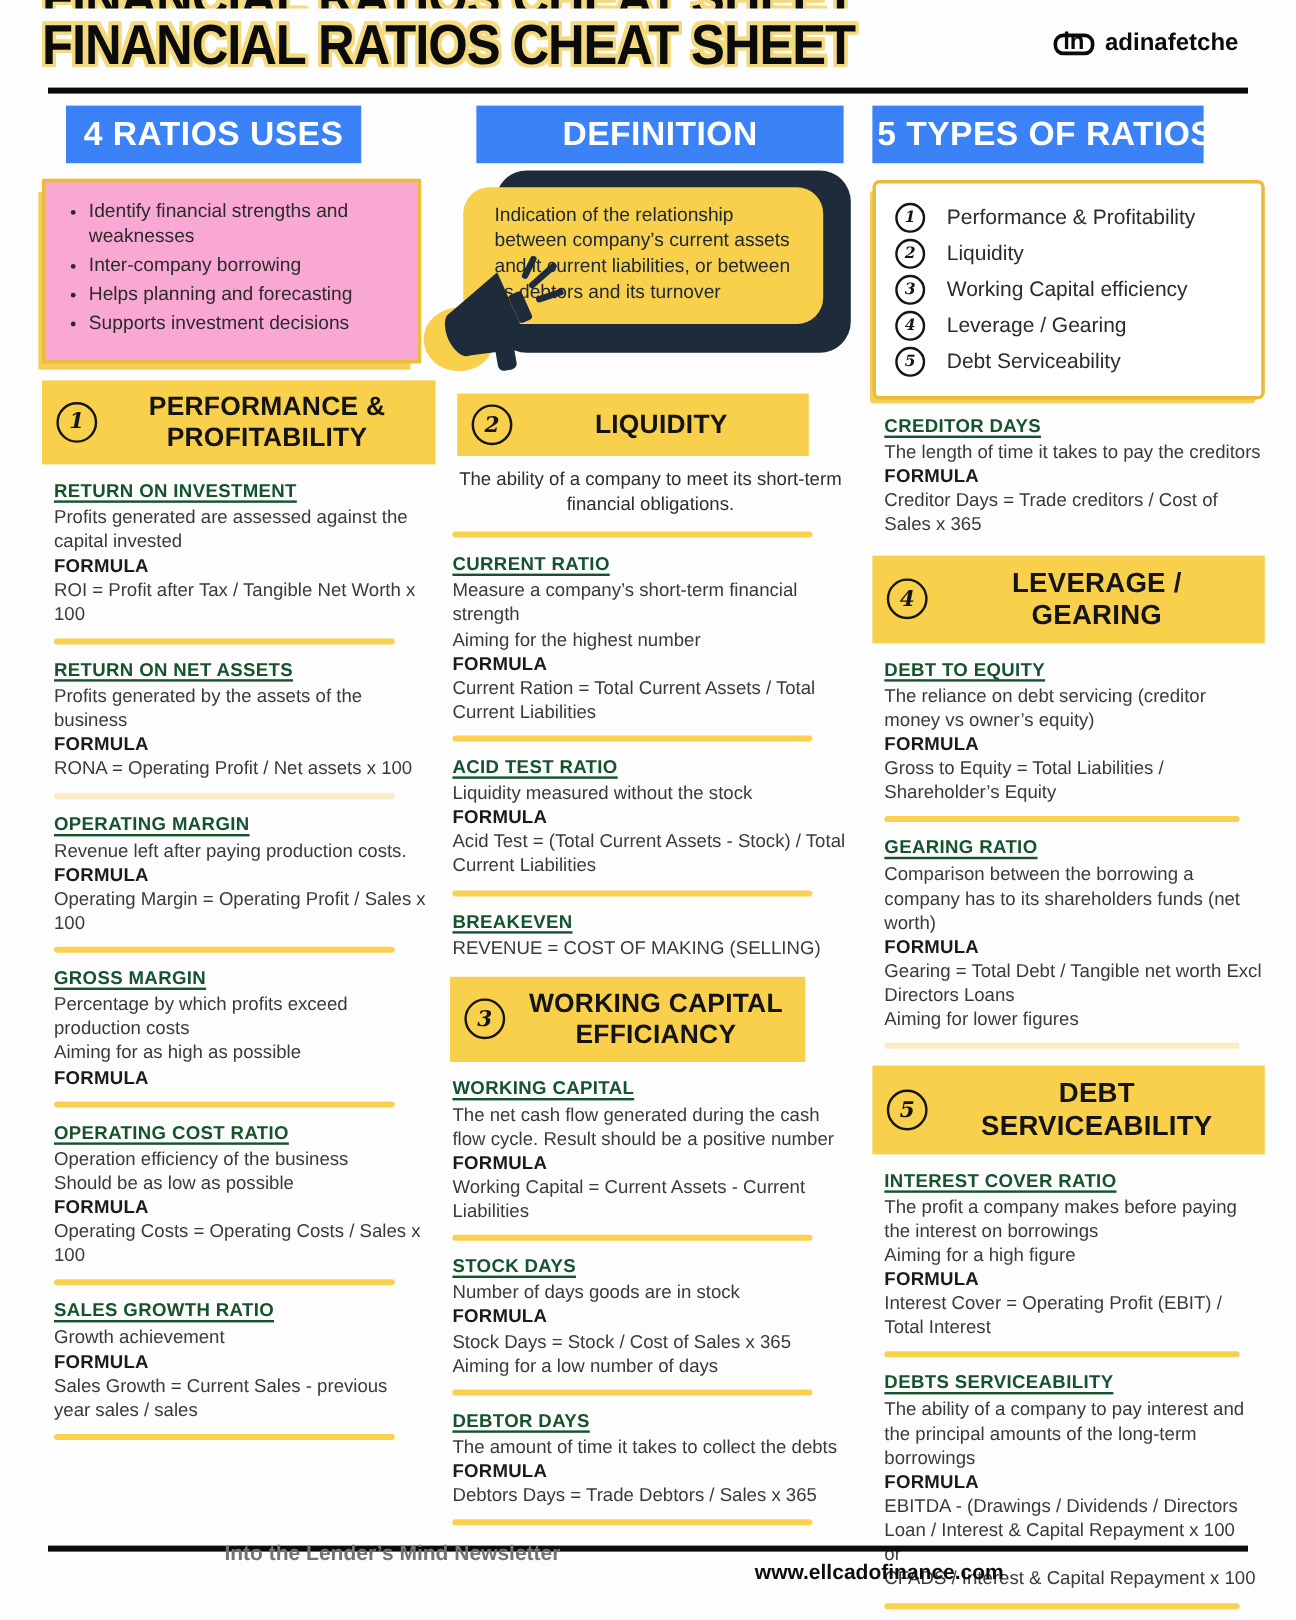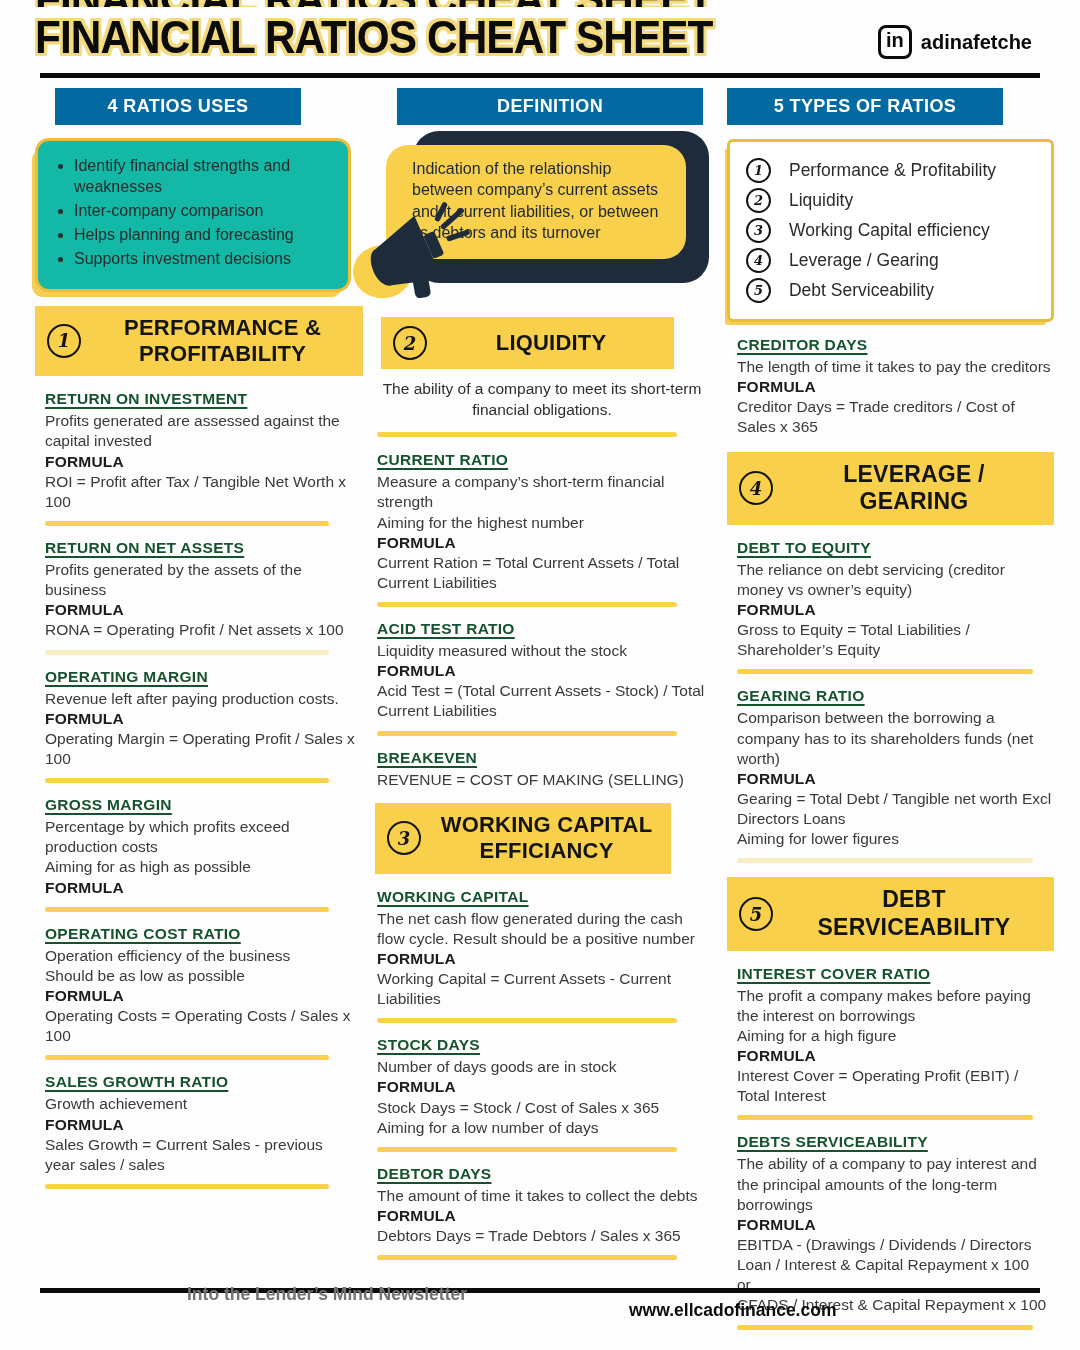--- a/index.html
+++ b/index.html
@@ -31,7 +31,7 @@
   }
   .li-badge{position:absolute;right:48px;top:18px;display:flex;align-items:center;gap:9px;cursor:pointer;}
   .in-icon{
-    width:34px;height:34px;border:3px solid #0b0b0b;border-radius:8px;
+    width:34px;height:18px;border:3px solid #0b0b0b;border-radius:8px;
     display:flex;align-items:center;justify-content:center;
     font-weight:700;font-size:20px;color:#0b0b0b;padding-bottom:3px;
   }

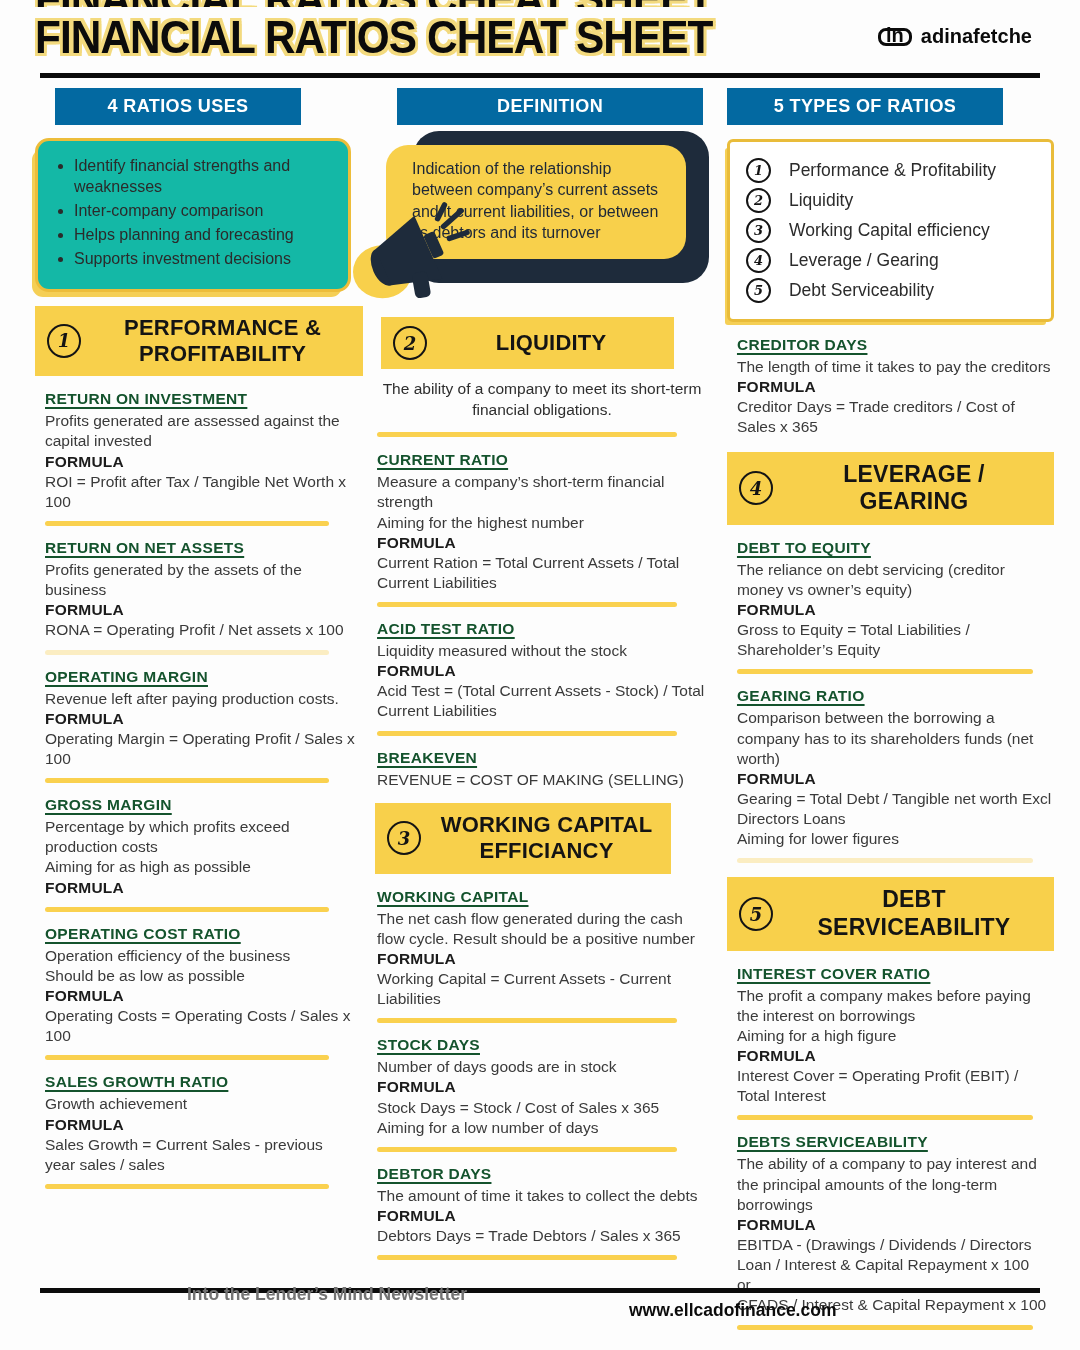--- a/index.html
+++ b/index.html
@@ -45,8 +45,8 @@
   .col3{width:331px;}
 
   .black-box{
-    background:#0369a1;color:#fff;text-align:center;
-    font-weight:700;font-size:18px;letter-spacing:.4px;
+    background:#3b82f6;color:#fff;text-align:center;
+    font-weight:700;font-size:28px;letter-spacing:.4px;
     padding:8px 4px;white-space:nowrap;
   }
   .col1 .black-box{width:246px;margin-left:20px;}

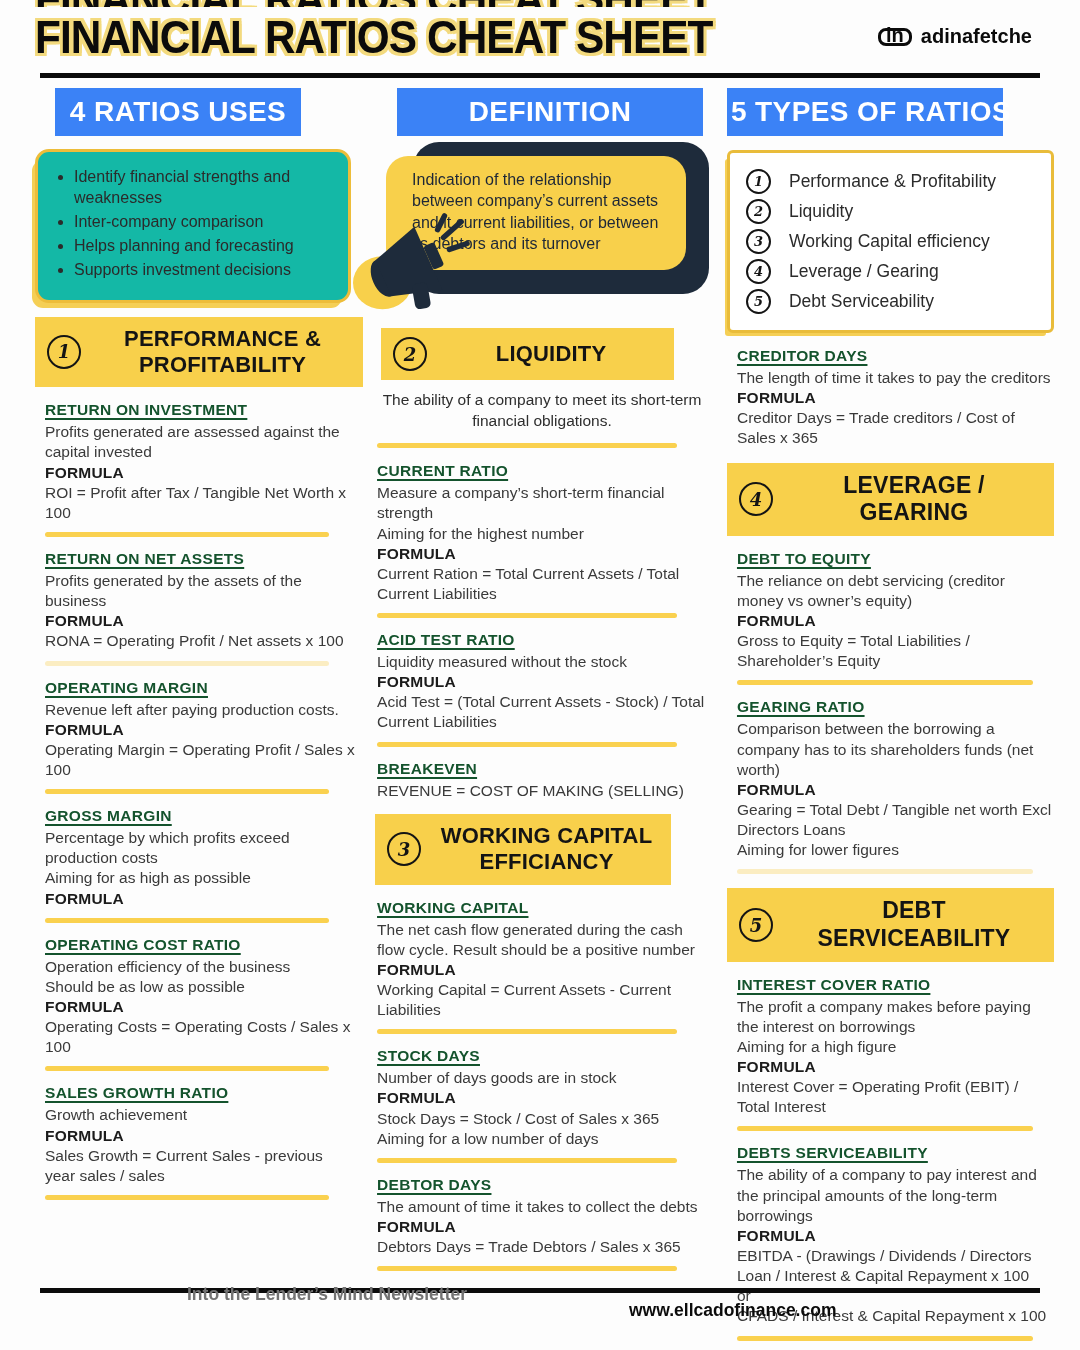--- a/index.html
+++ b/index.html
@@ -55,8 +55,8 @@
 
   
   .bullet-box{
-    margin-top:13px;margin-right:12px;background:#14b8a6;
-    border:3px solid #EDBD3A;border-radius:14px;
+    margin-top:13px;margin-right:12px;background:#f9a8d4;
+    border:3px solid #EDBD3A;border-radius:1px;
     box-shadow:-6px 8px 0 -3px #F5CF55;
     padding:12px 6px 16px 6px;min-height:136px;
   }

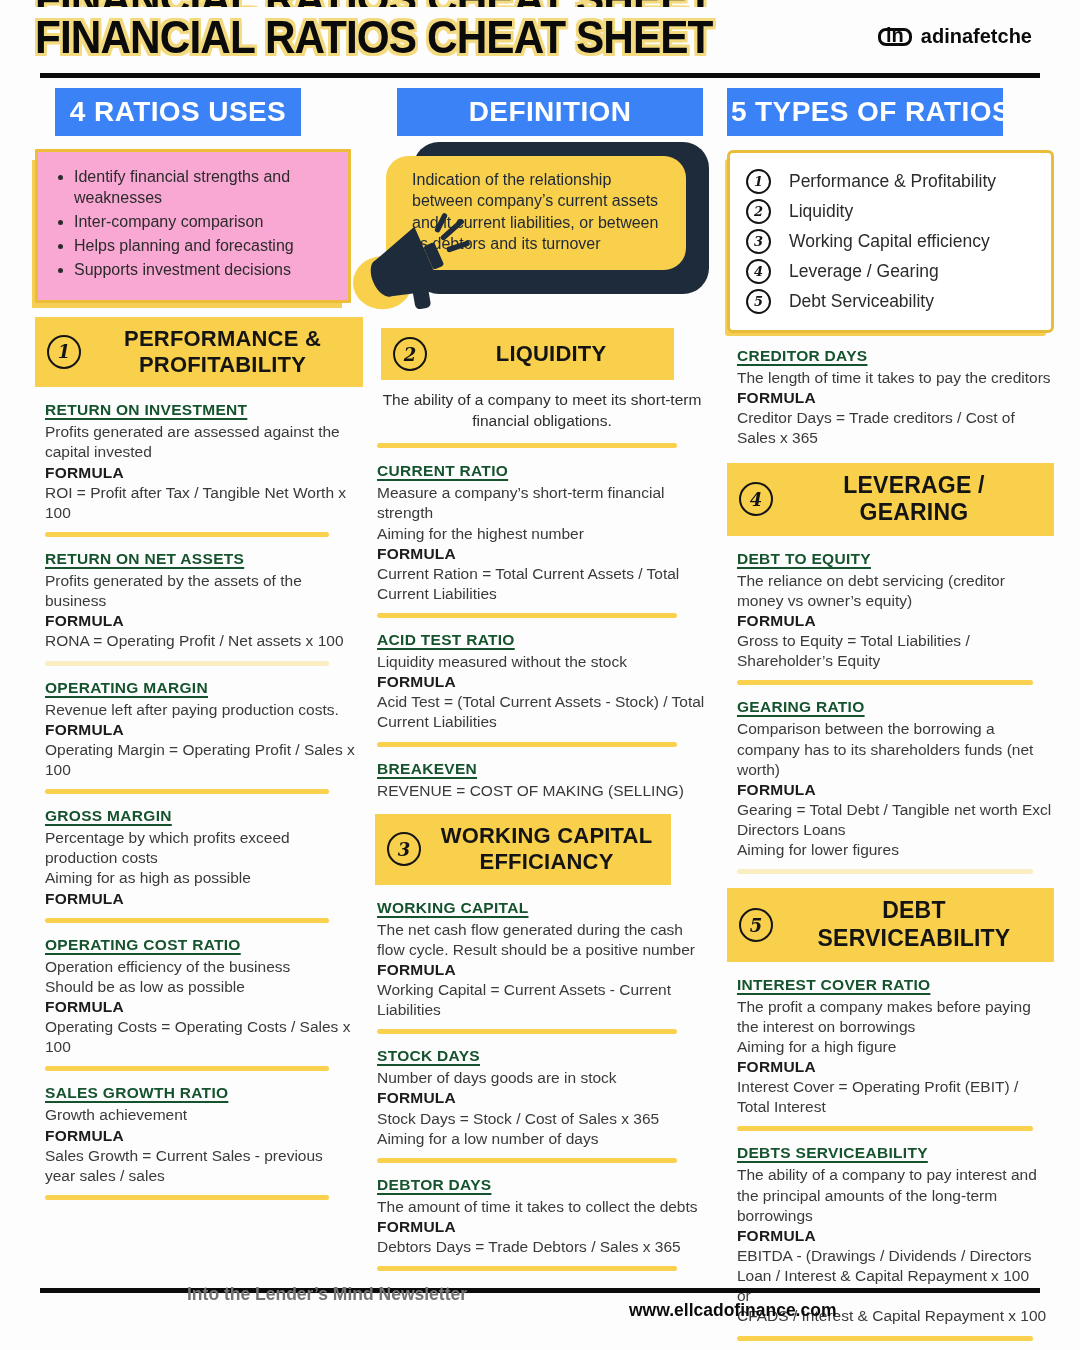--- a/index.html
+++ b/index.html
@@ -152,7 +152,7 @@
       <div class="bullet-box">
         <ul>
             <li>Identify financial strengths and weaknesses</li>
-            <li>Inter-company comparison</li>
+            <li>Inter-company borrowing</li>
             <li>Helps planning and forecasting</li>
             <li>Supports investment decisions</li>
           </ul>

